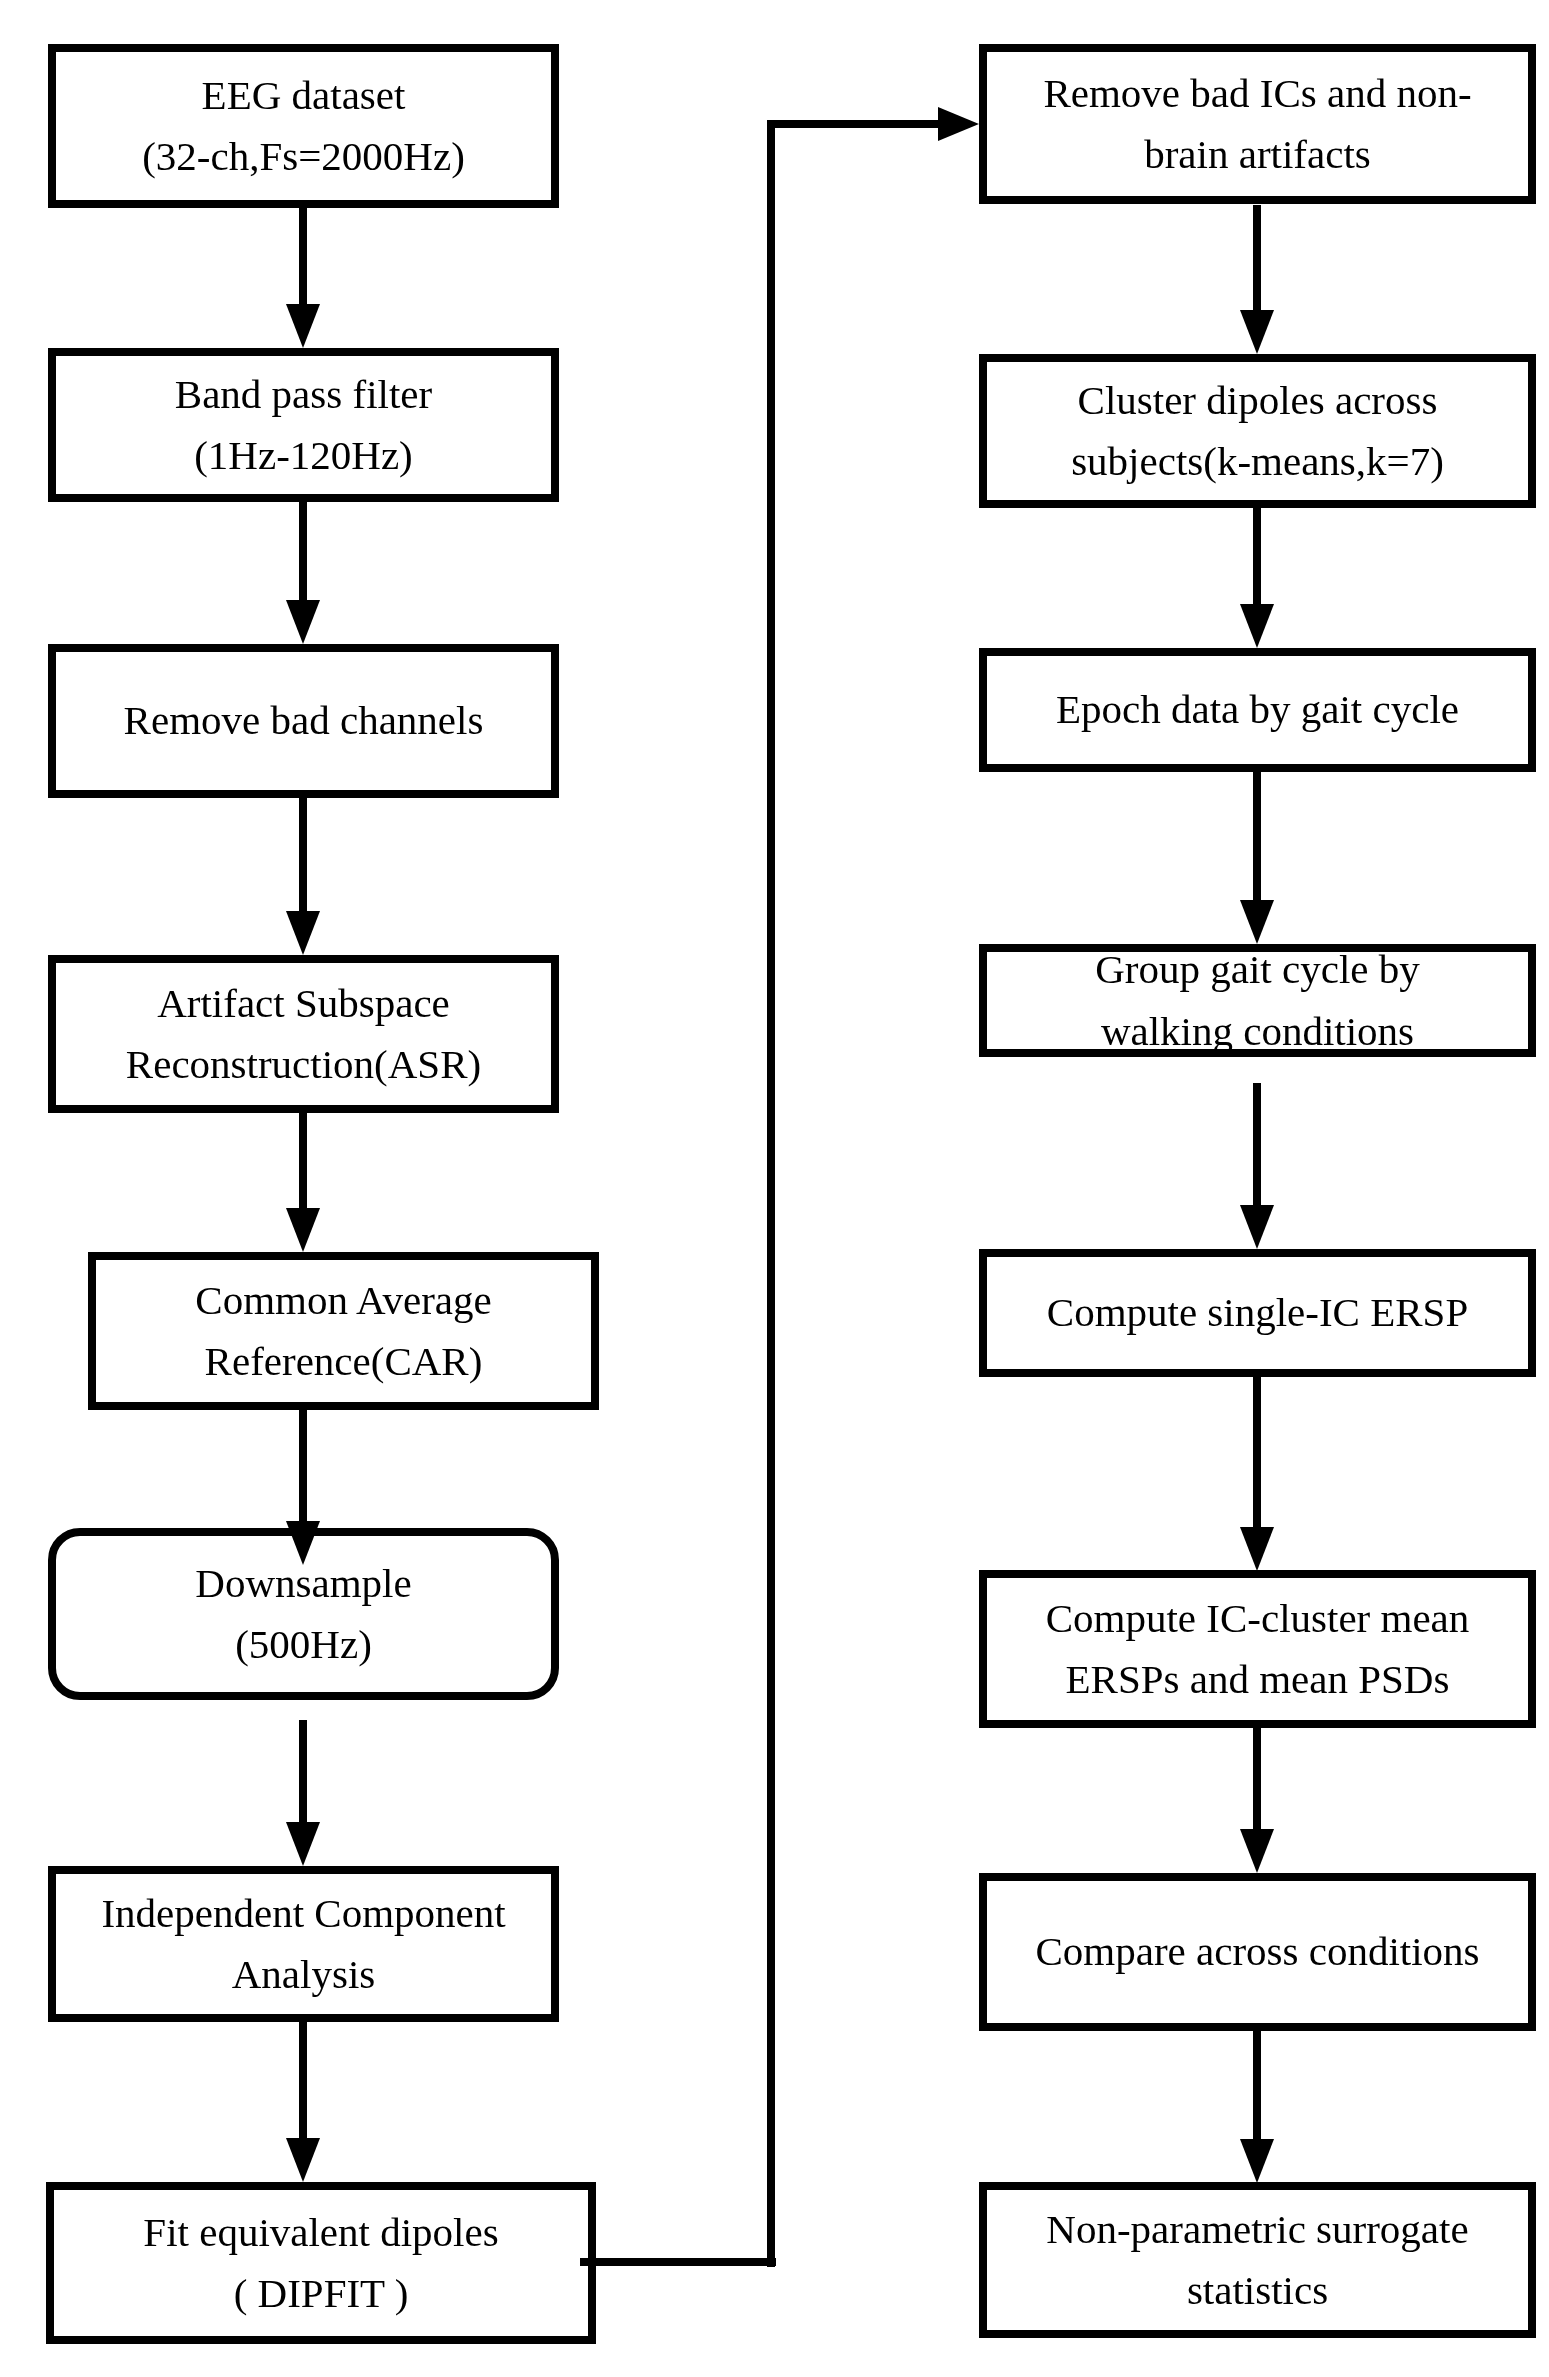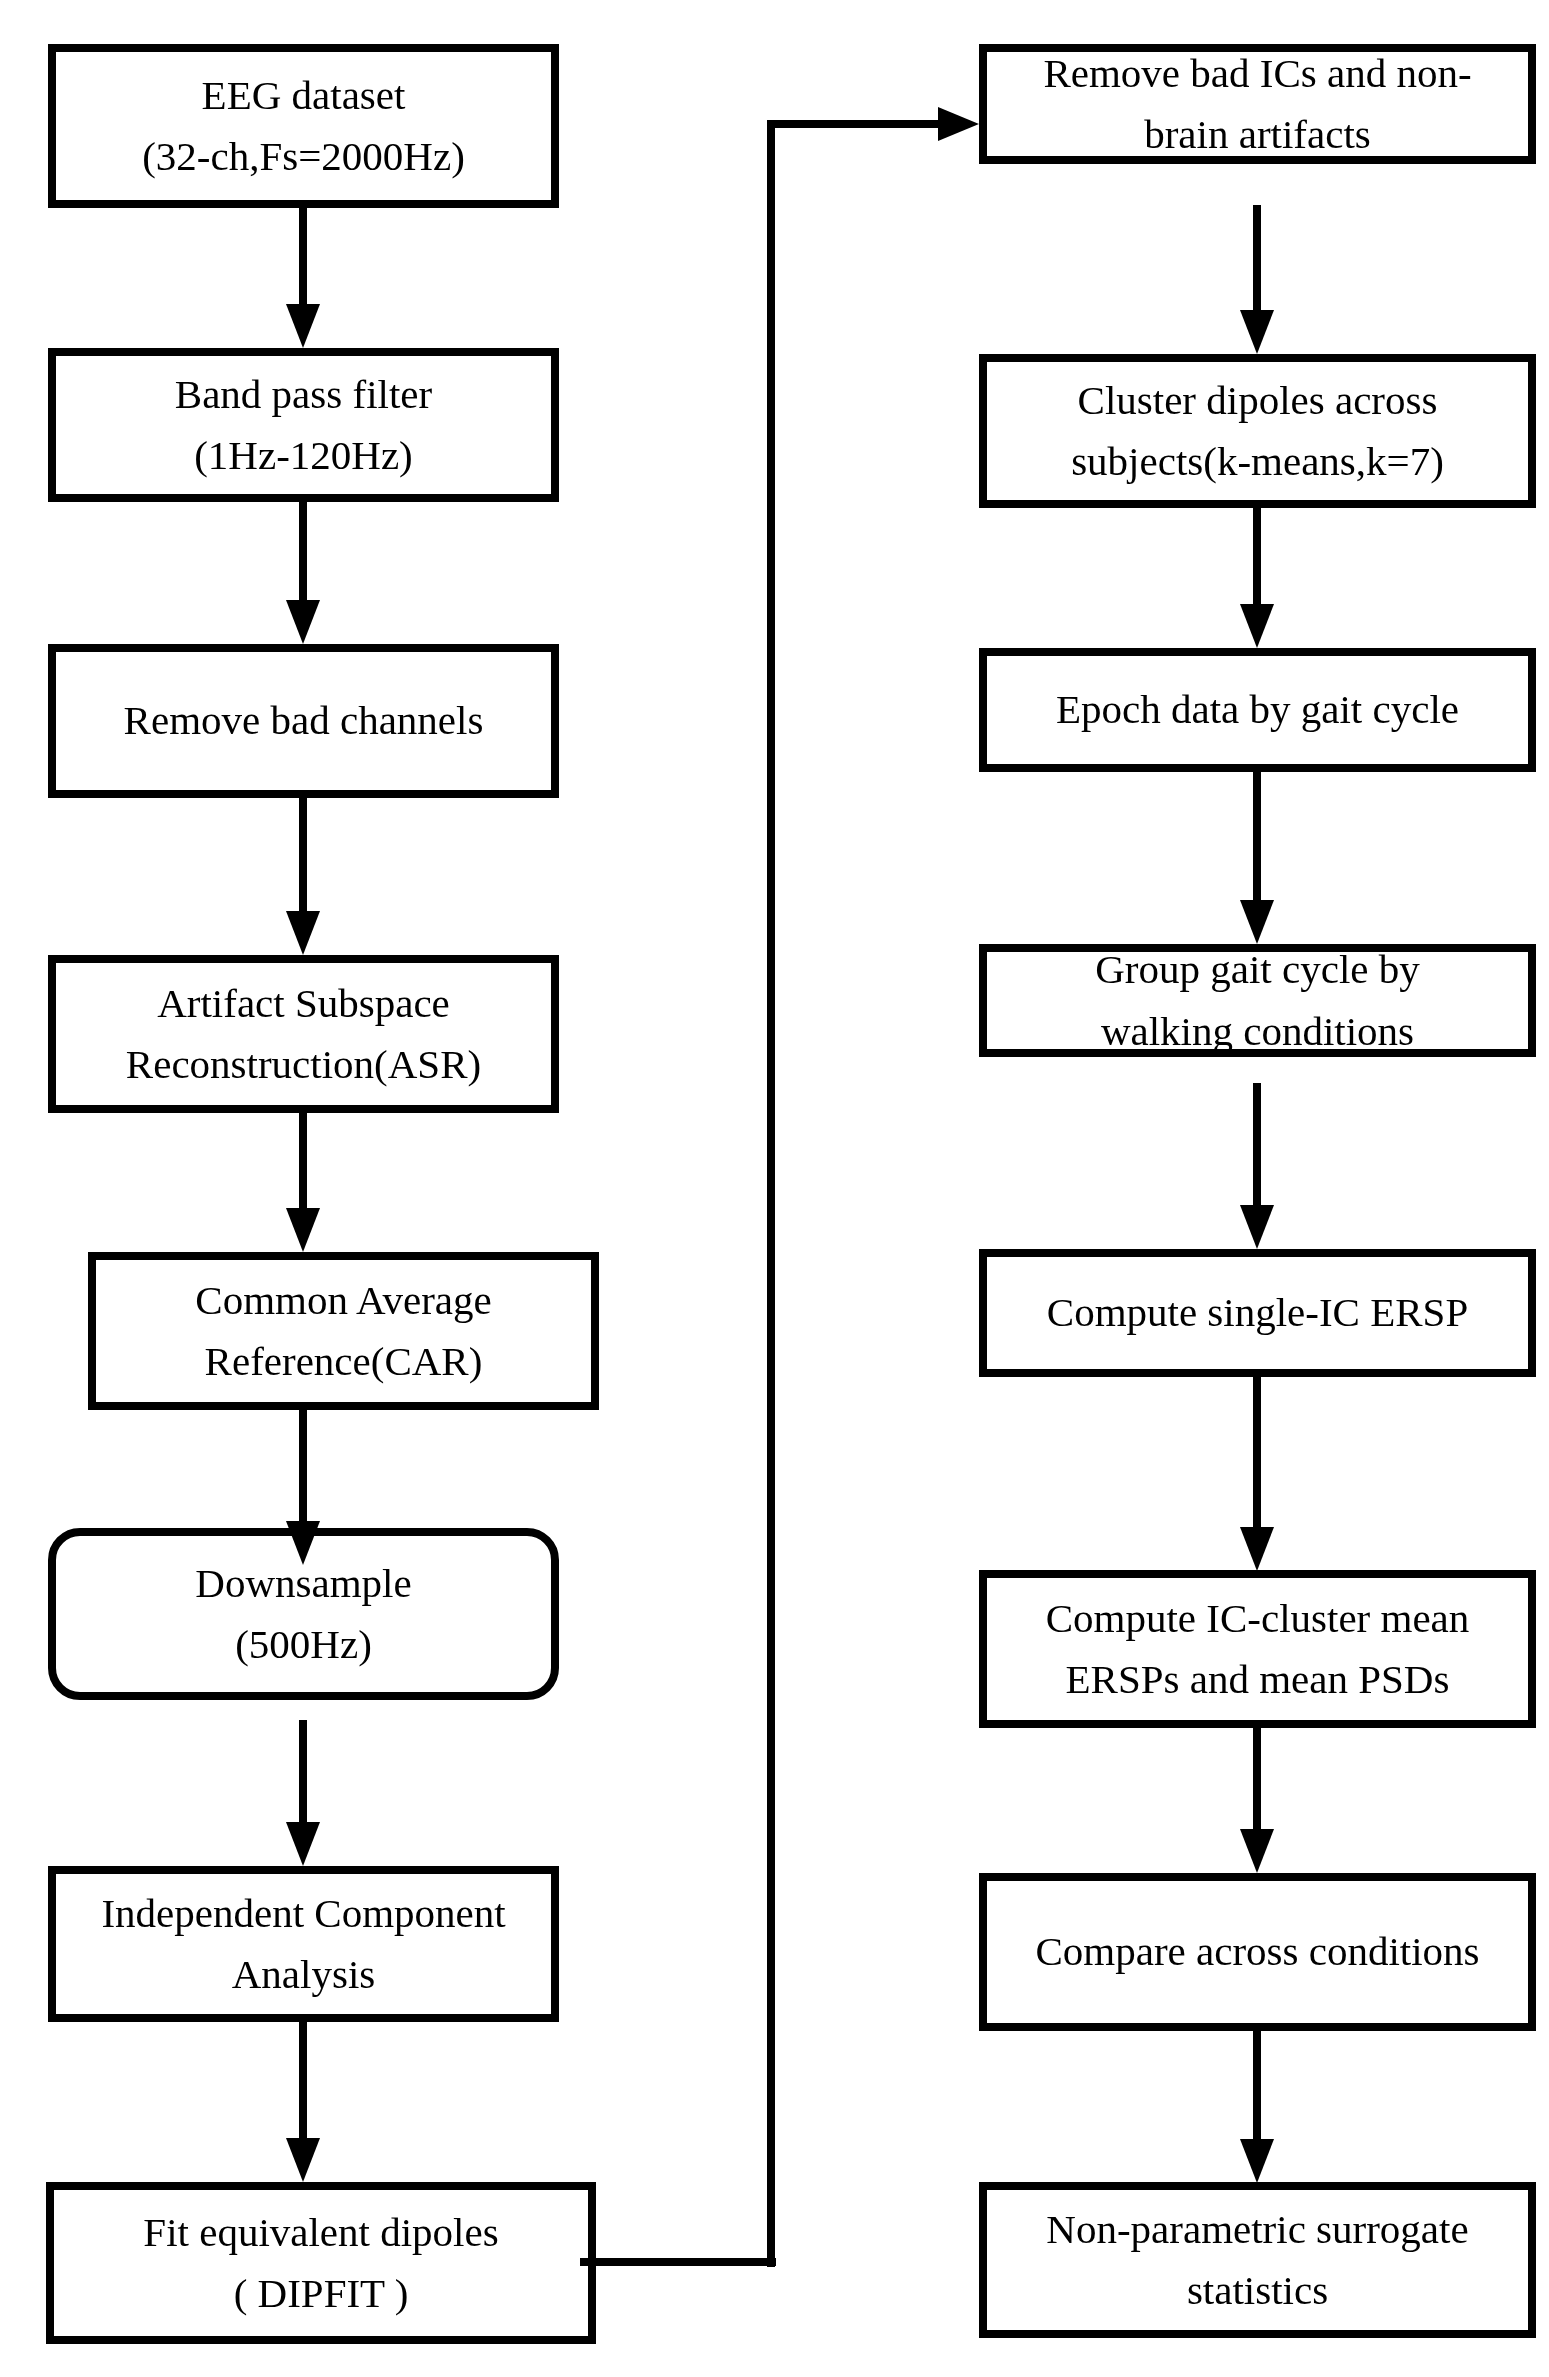--- a/index.html
+++ b/index.html
@@ -38,7 +38,7 @@
   #l7 { top: 1866px; height: 156px; }
   #l8 { top: 2182px; height: 162px; left: 46px; width: 550px; }
 
-  #r1 { top: 44px;   height: 120px; }
+  #r1 { top: 44px;   height: 160px; }
   #r2 { top: 354px;  height: 154px; }
   #r3 { top: 648px;  height: 124px; }
   #r4 { top: 944px; height: 113px; }

